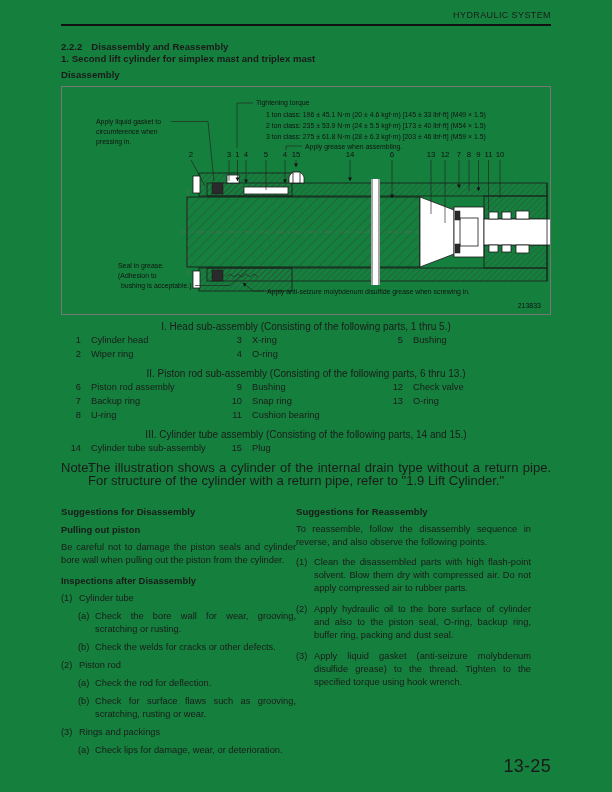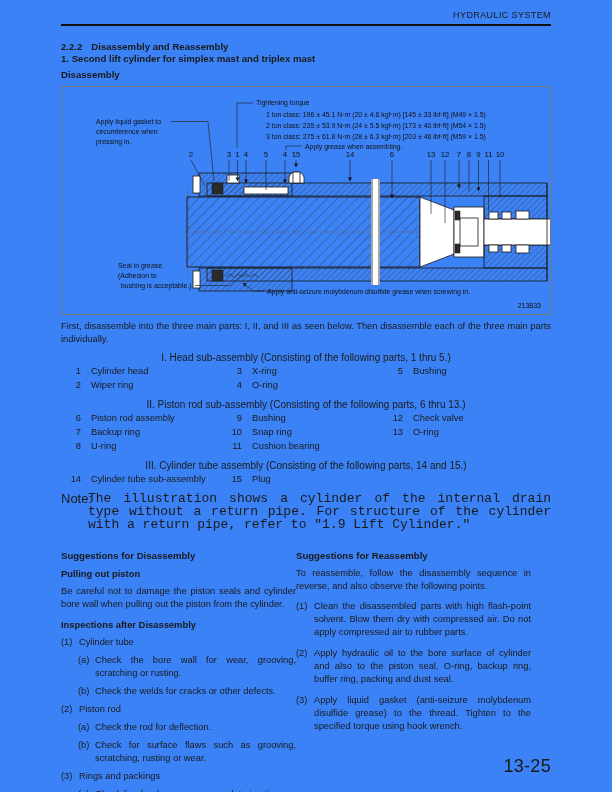--- a/index.html
+++ b/index.html
@@ -3,7 +3,7 @@
 <meta charset="utf-8">
 <style>
   html,body{margin:0;padding:0;background:#e8e8e8;}
-  .page{position:relative;width:612px;height:792px;background:#3b82f6;overflow:hidden;
+  .page{position:relative;width:612px;height:792px;background:#15803d;overflow:hidden;
         font-family:"Liberation Sans", sans-serif;color:#1a1a1a;}
   .hdr{position:absolute;top:10px;right:61px;font-size:9px;letter-spacing:.4px;}
   .hdr-rule{position:absolute;top:24px;left:61px;width:490px;height:2px;background:#111;}

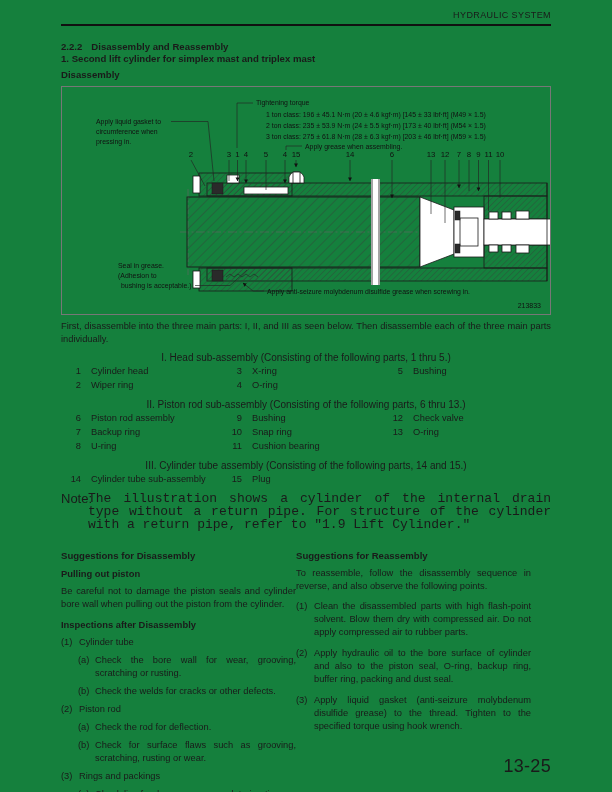--- a/index.html
+++ b/index.html
@@ -184,7 +184,6 @@
       </svg>
     </div>
 
-    <div class="body-txt intro">First, disassemble into the three main parts: I, II, and III as seen below. Then disassemble each of the three main parts individually.</div>
 
     <div class="asm">
       <div class="asm-title">I. Head sub-assembly (Consisting of the following parts, 1 thru 5.)</div>

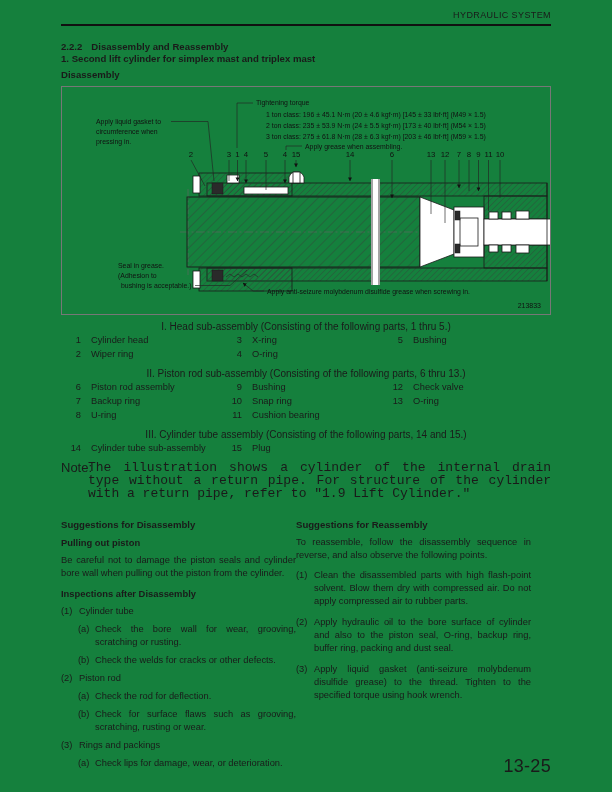--- a/index.html
+++ b/index.html
@@ -25,7 +25,7 @@
   .pname{margin-left:10px;}
   .note{display:flex;font-size:13px;line-height:13px;margin-bottom:18px;}
   .note-label{width:27px;flex:none;}
-  .note-text{flex:1;text-align:justify;font-family:Liberation Mono, monospace;}
+  .note-text{flex:1;text-align:justify;}
   .cols{display:flex;}
   .col{width:235px;}
   .col-title{font-size:9.6px;font-weight:bold;line-height:13px;margin-bottom:5px;}

